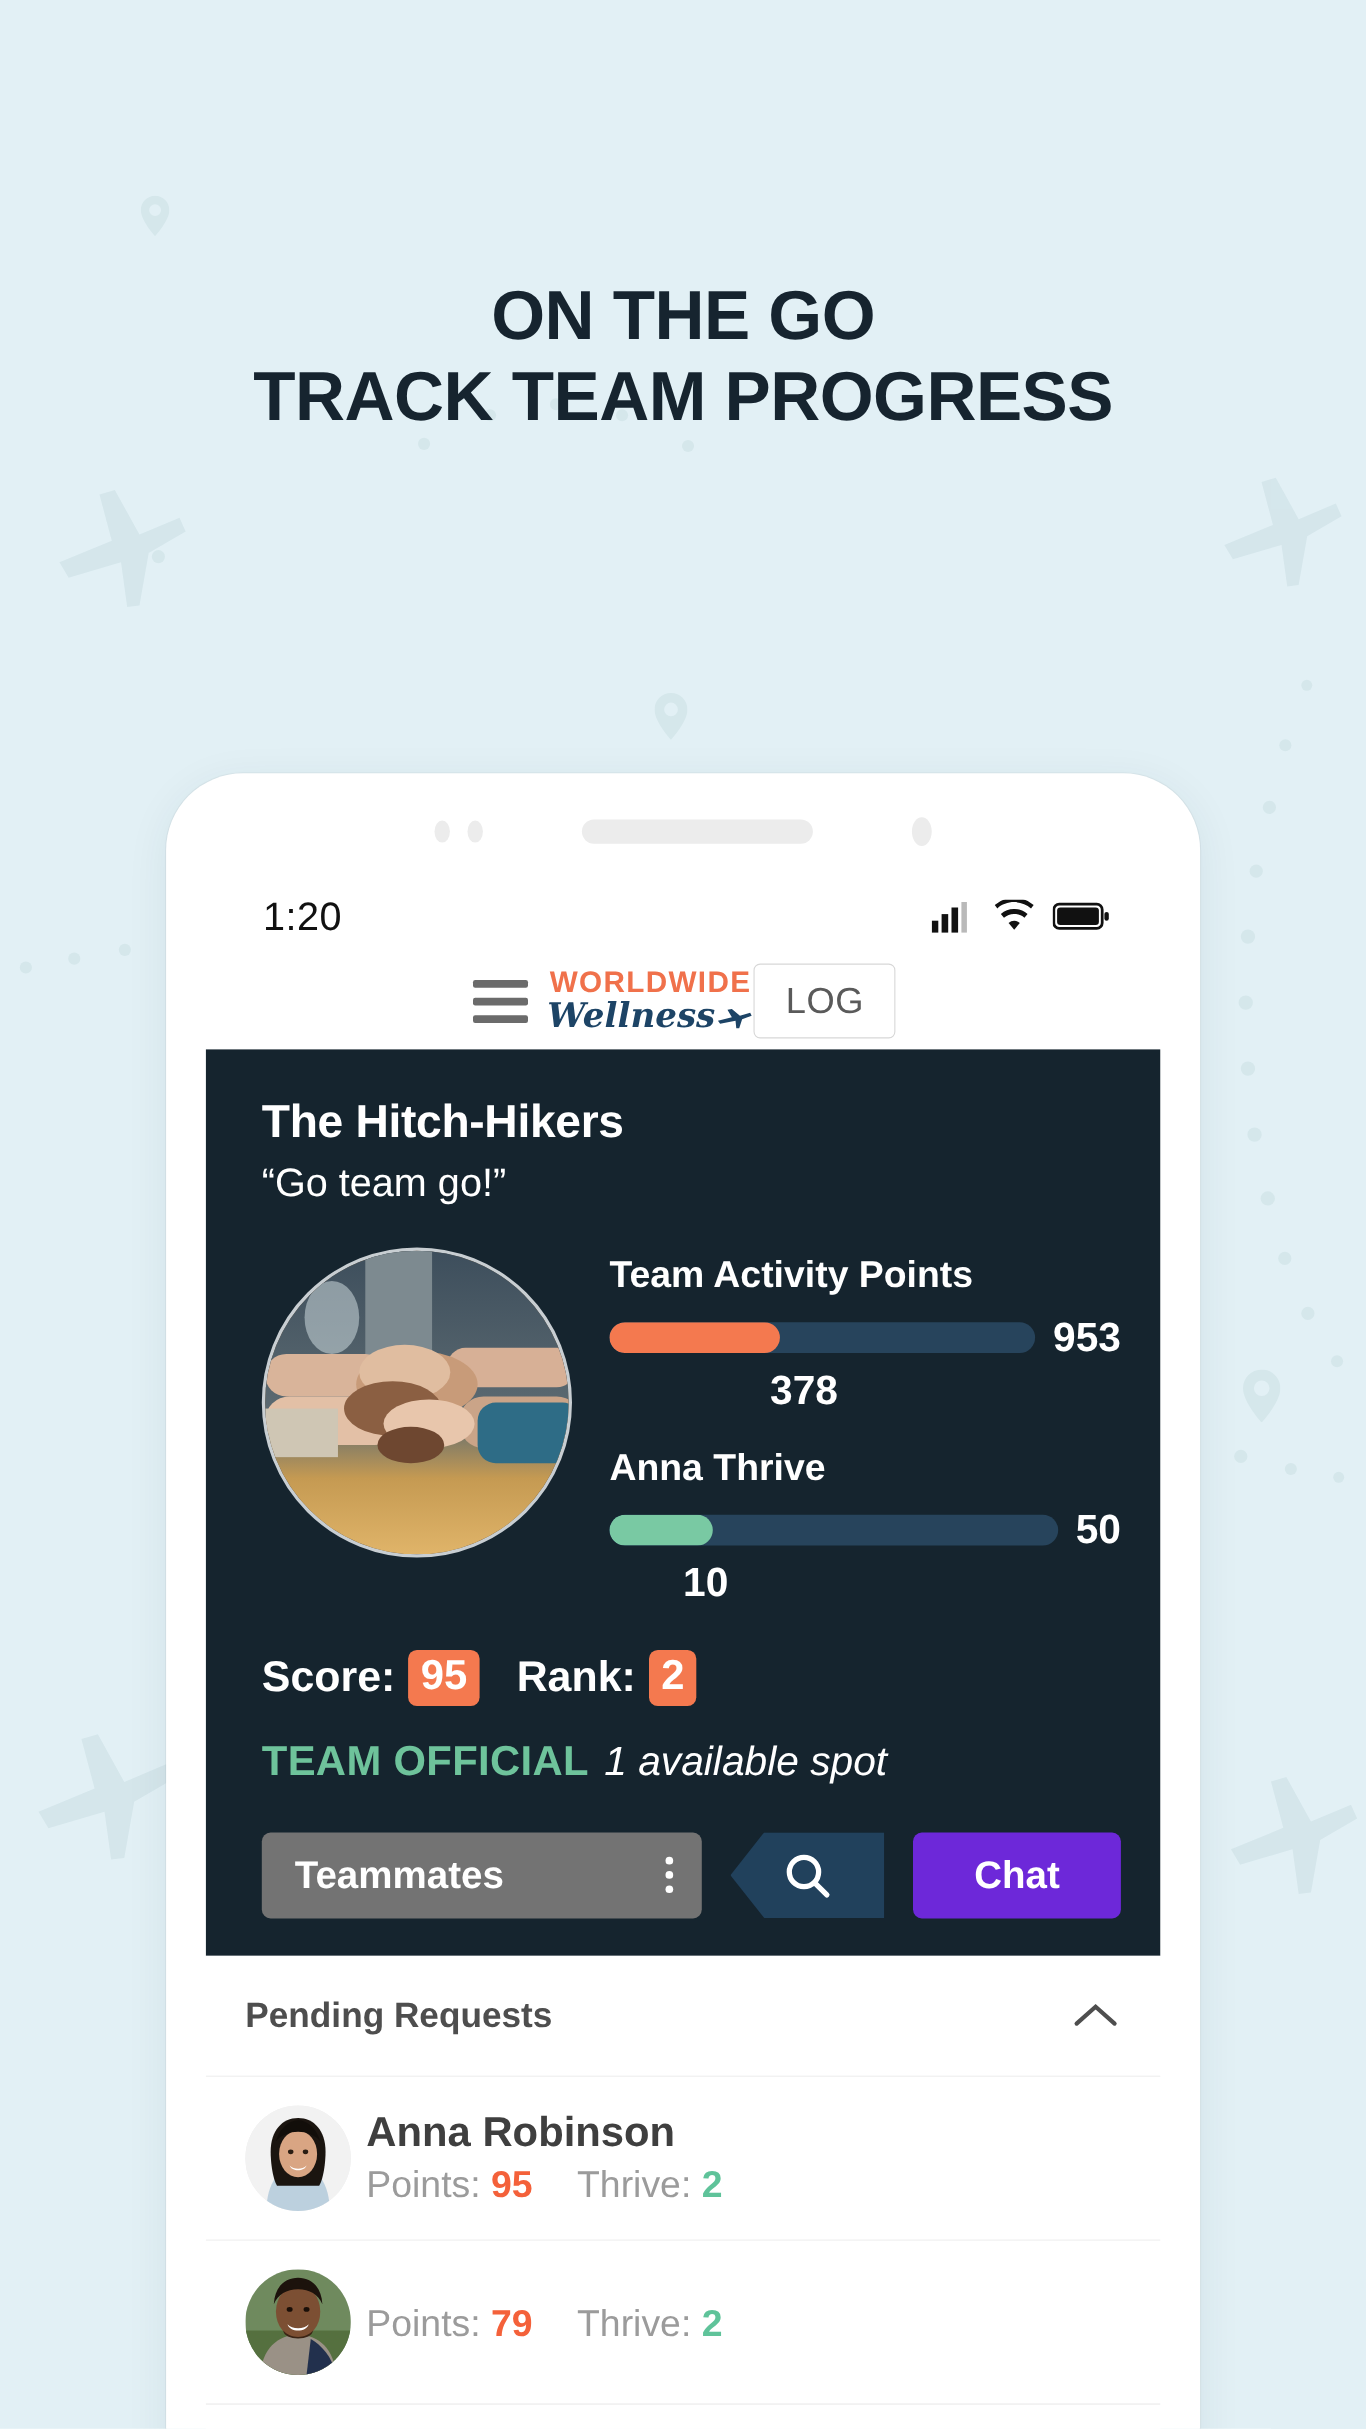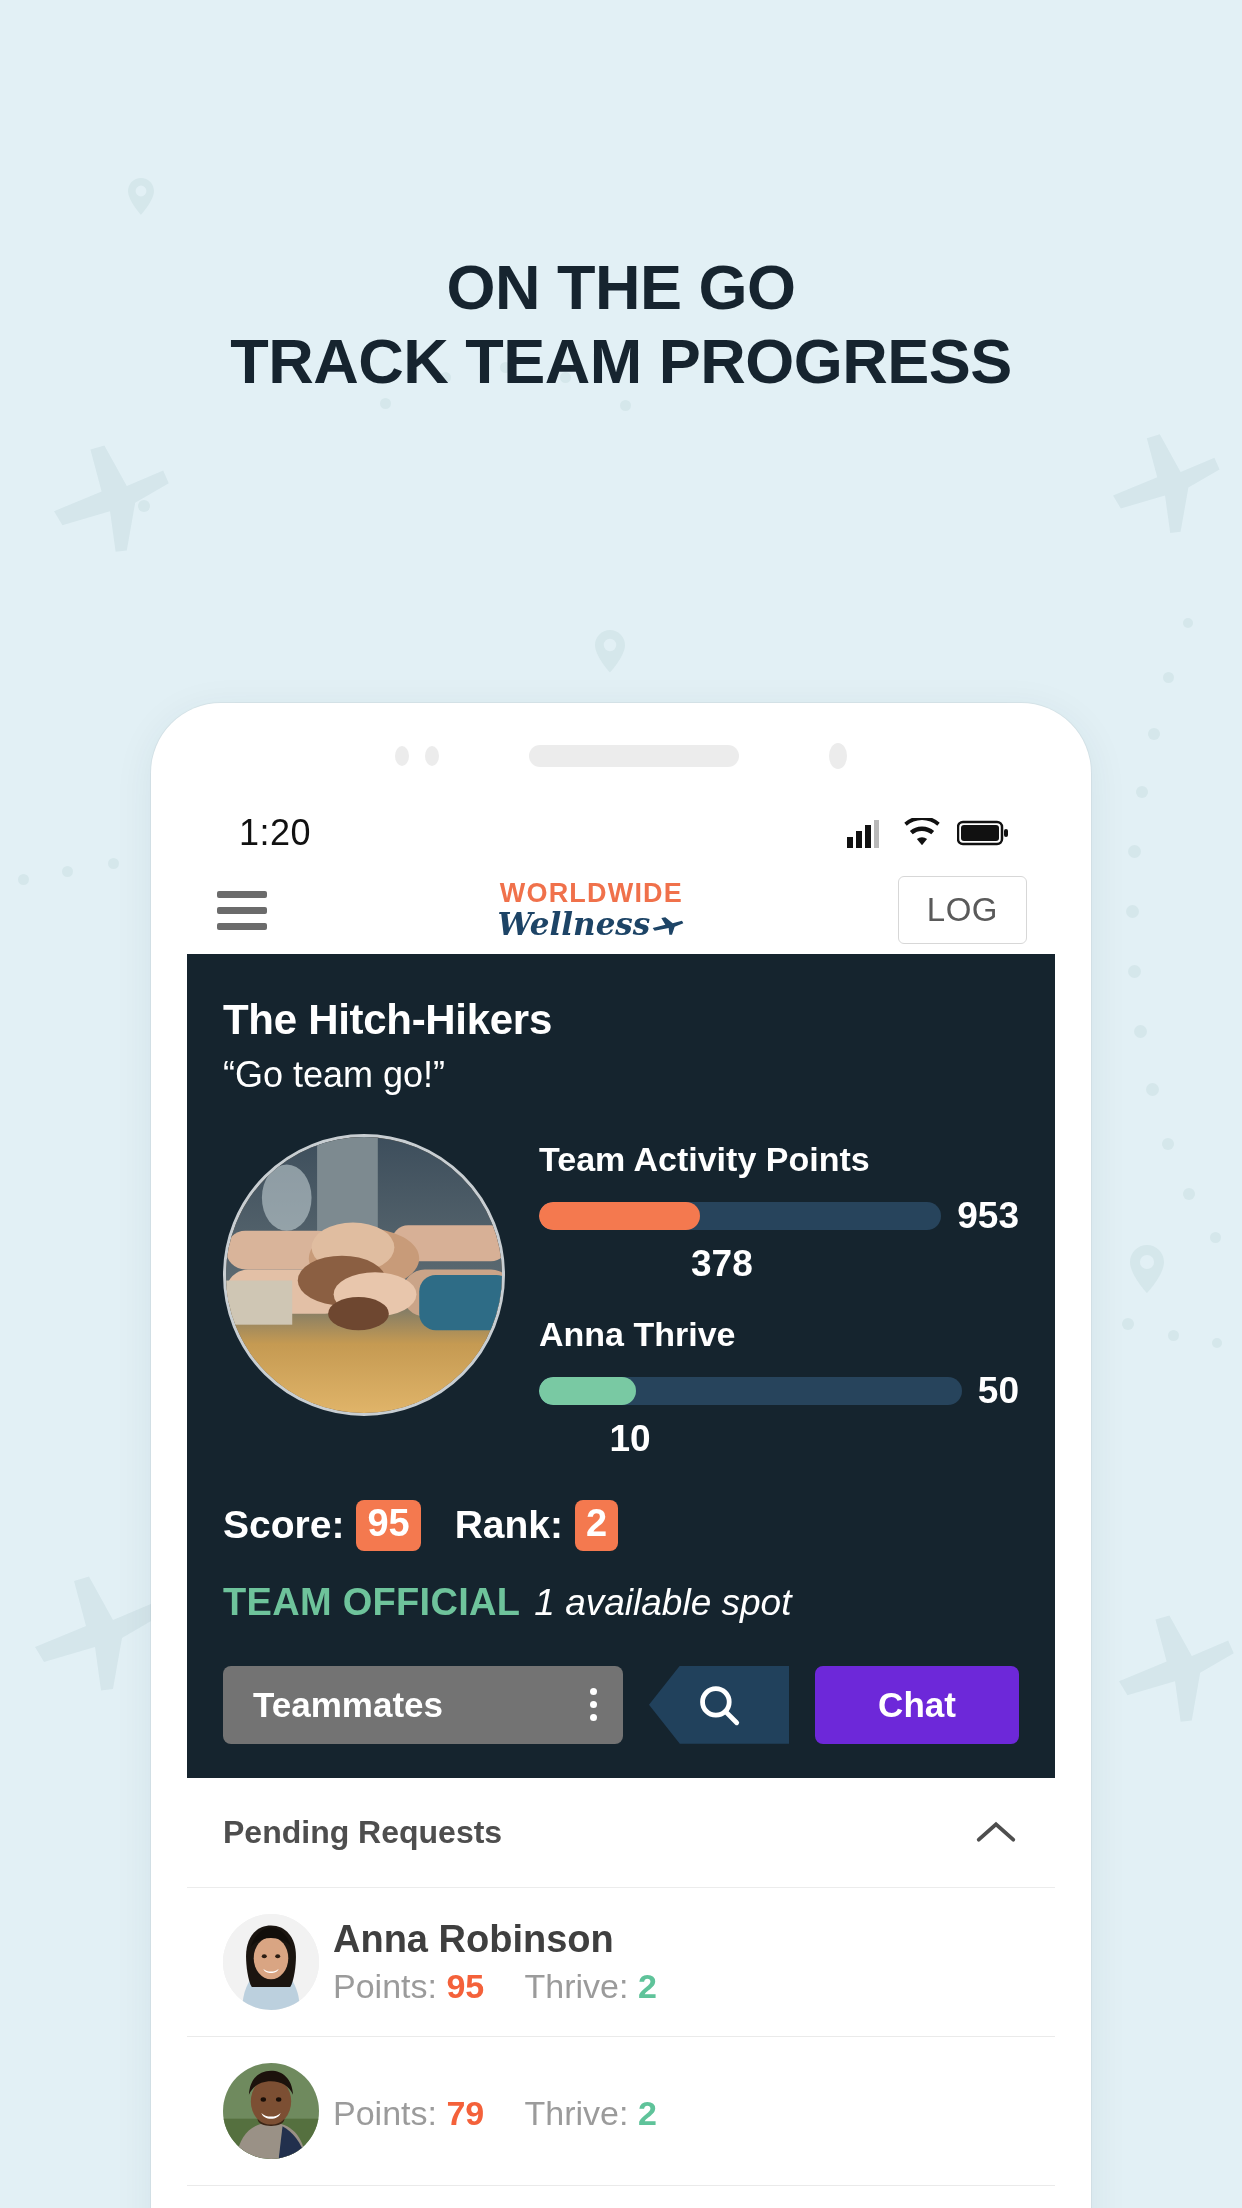--- a/index.html
+++ b/index.html
@@ -84,7 +84,7 @@
   
   .appheader {
     height: 88px;
-    display: flex; align-items: center; justify-content: space-between;
+    display: flex; align-items: center; justify-content: center;
     padding: 0 28px 0 30px;
     background: #fff;
   }

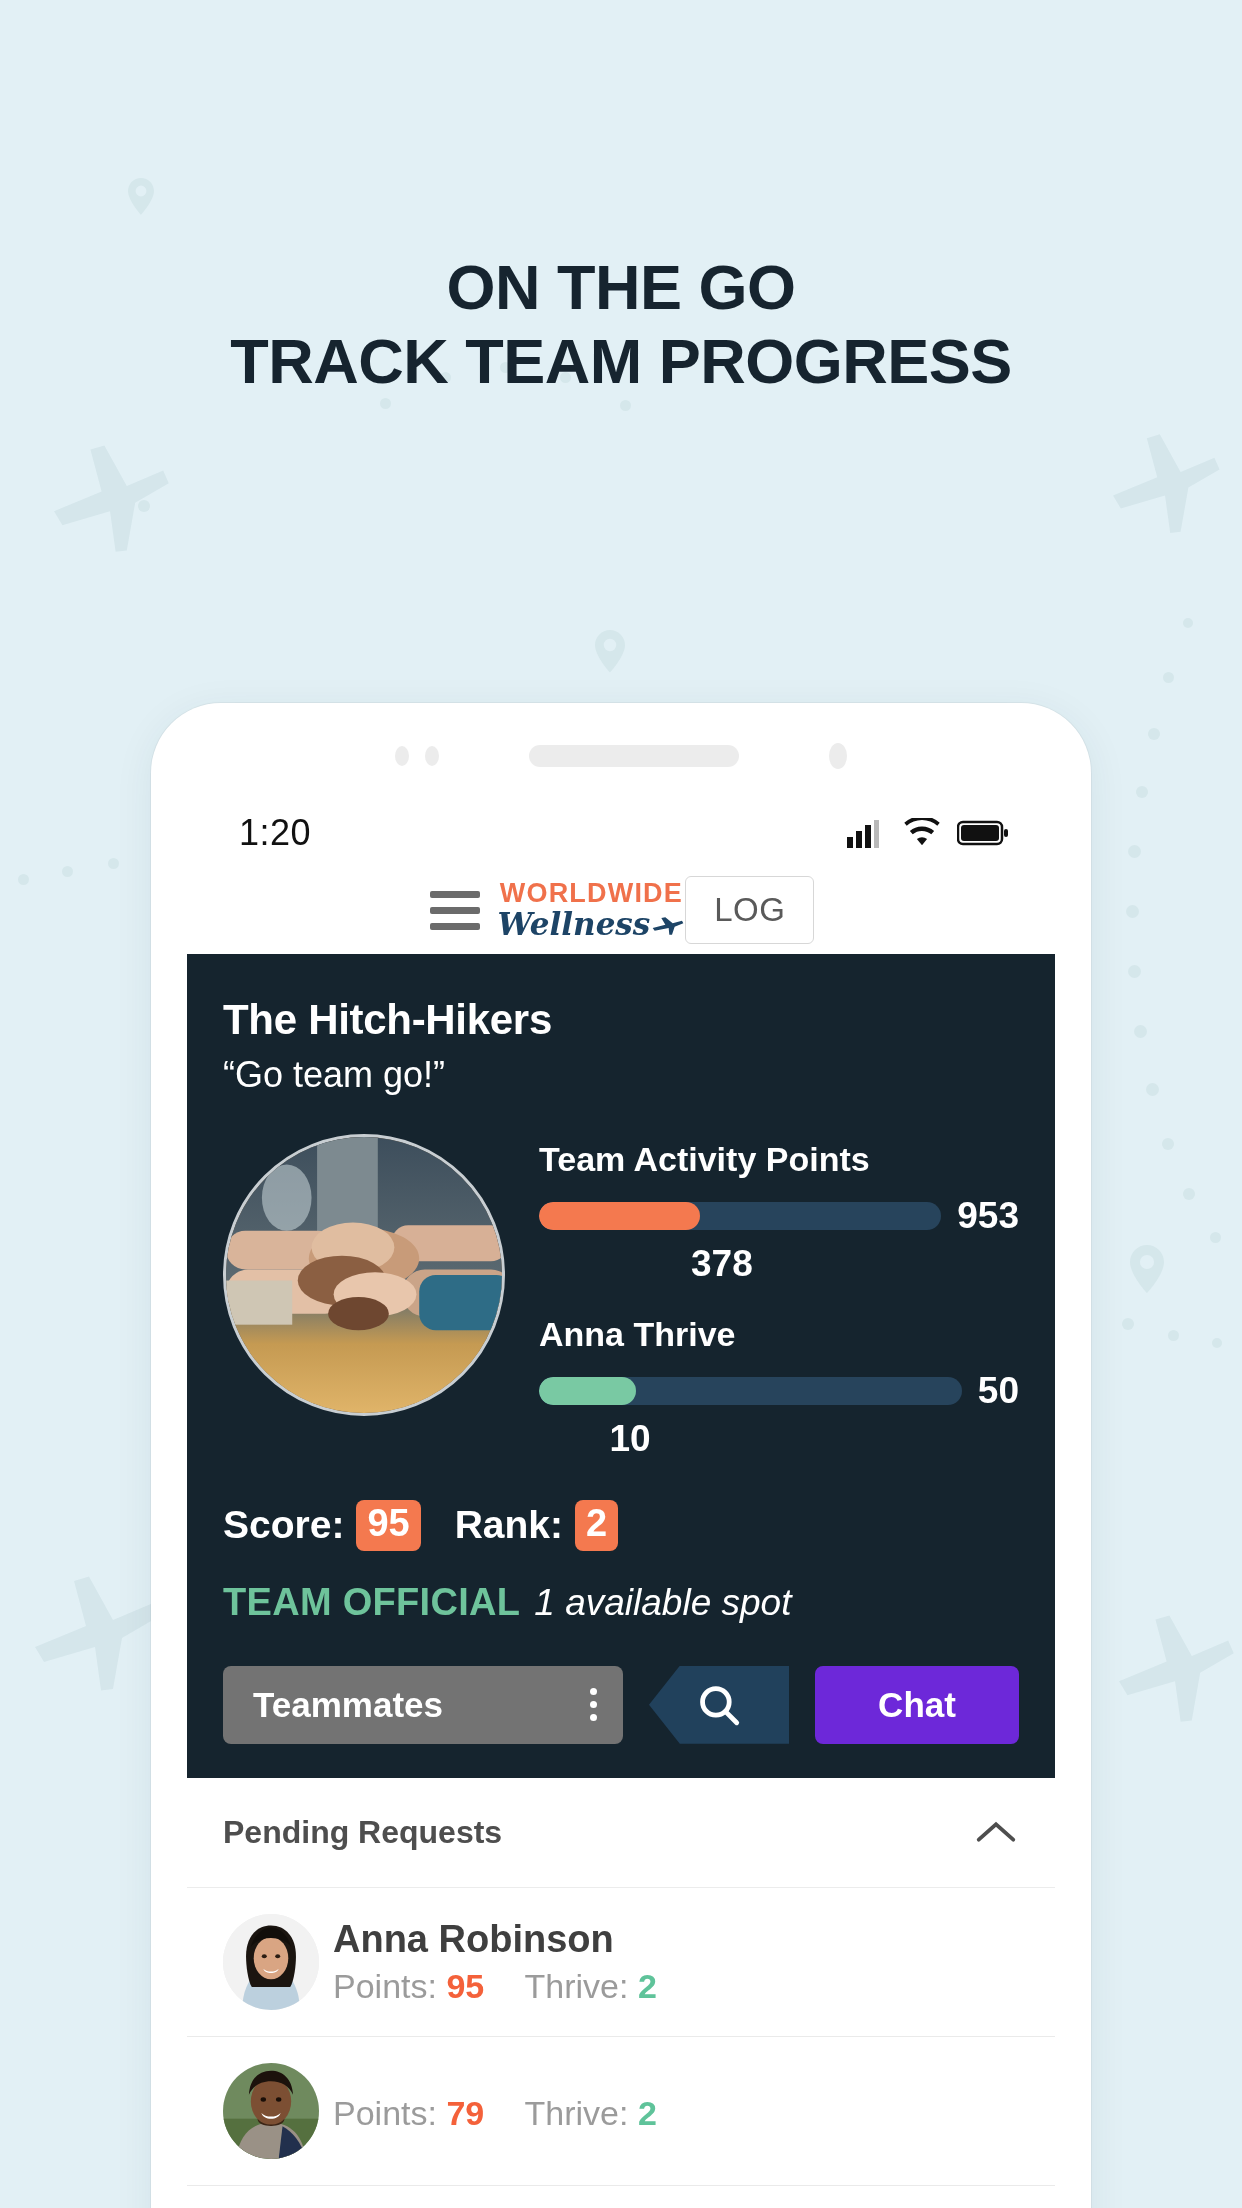--- a/index.html
+++ b/index.html
@@ -112,7 +112,7 @@
   
   .teamcard {
     background: #15242e;
-    padding: 42px 36px 34px 36px;
+    padding: 42px 36px 34px 51px;
     color: #fff;
   }
   .team-name { font-size: 42px; font-weight: bold; letter-spacing: -.3px; }

